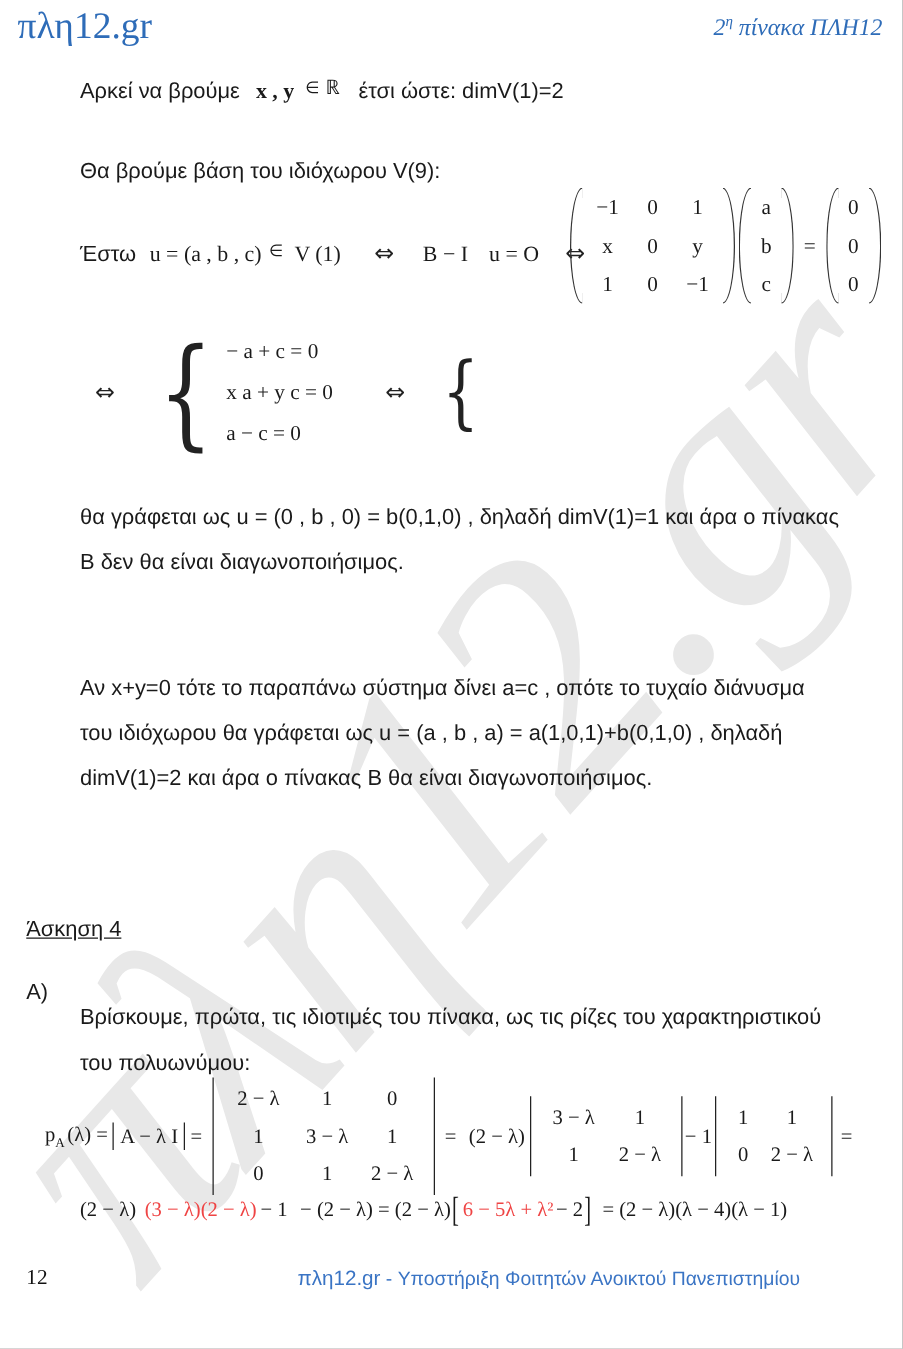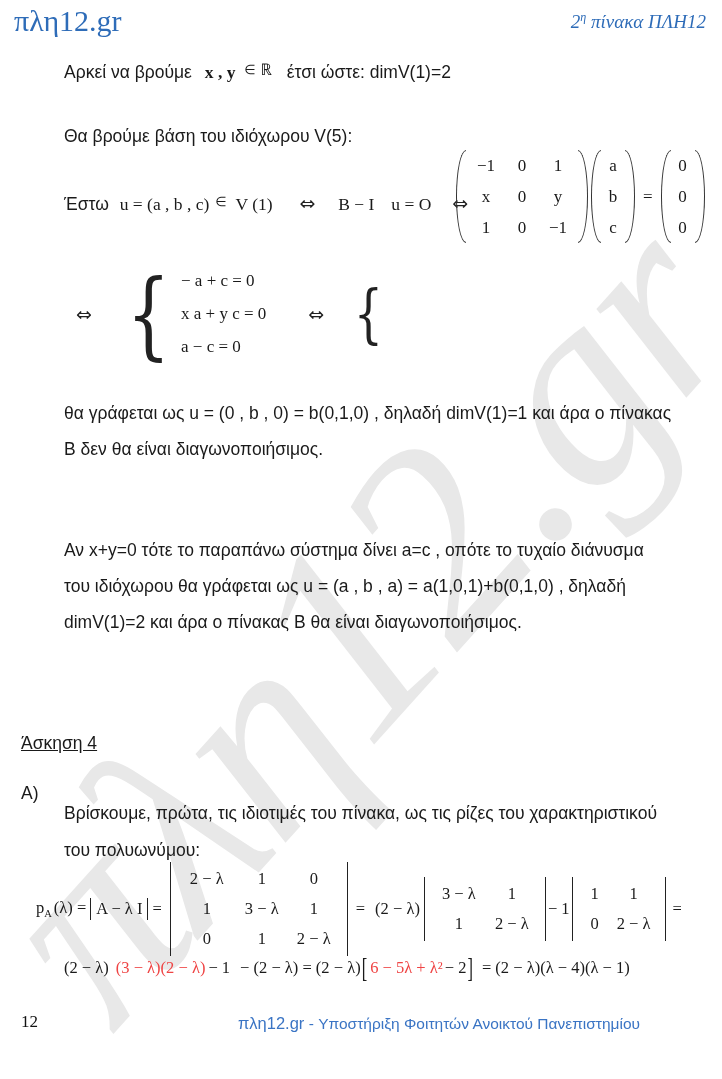--- a/index.html
+++ b/index.html
@@ -81,7 +81,7 @@
     <span>έτσι ώστε: dimV(1)=2</span>
   </div>
 
-  <div class="layer body-line" style="left:64px; top:126px;">Θα βρούμε βάση του ιδιόχωρου V(5):</div>
+  <div class="layer body-line" style="left:64px; top:126px;">Θα βρούμε βάση του ιδιόχωρου V(9):</div>
 
   <div class="layer body-line" style="left:64px; top:192px;text-align:right;">
     <span>Έστω</span>

